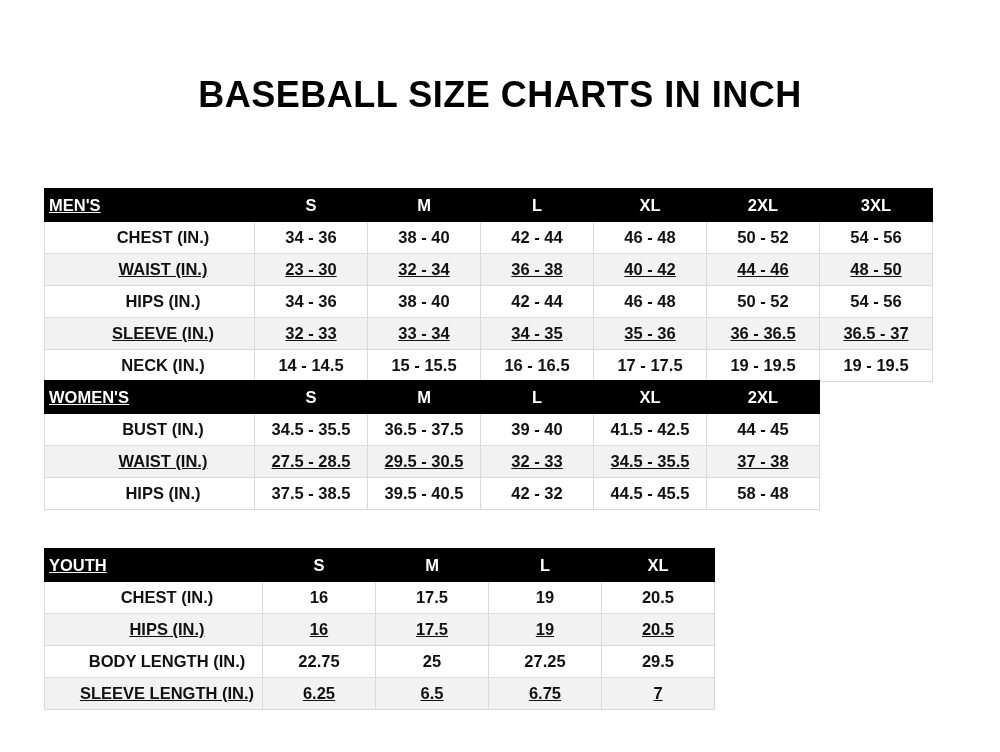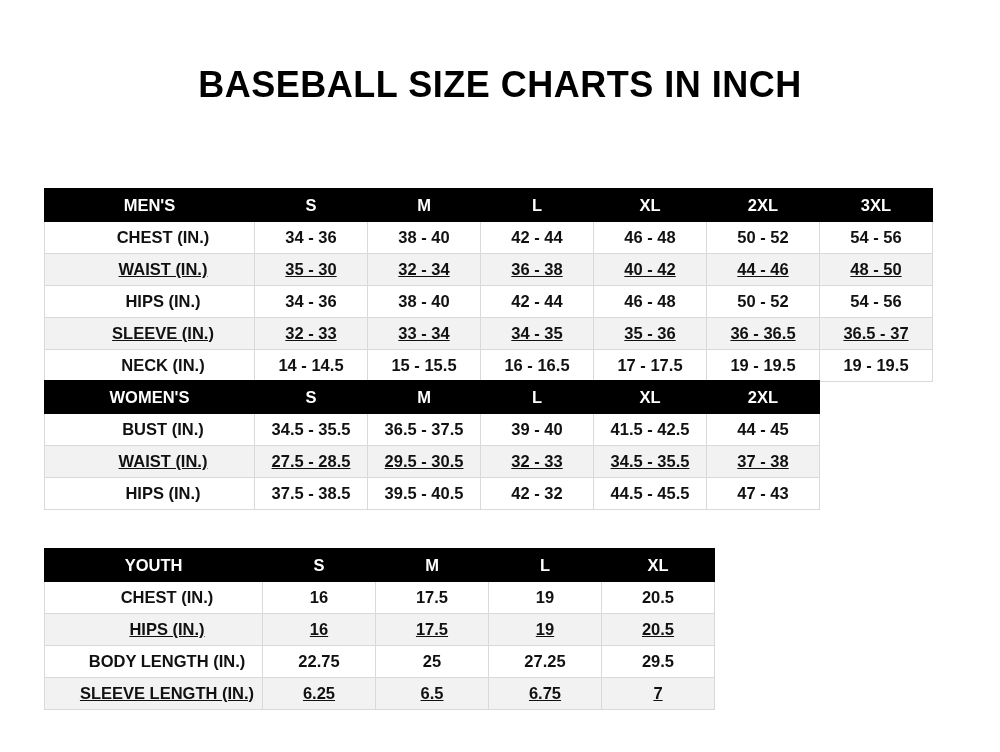--- a/index.html
+++ b/index.html
@@ -23,7 +23,7 @@
   }
   .title {
     position: absolute;
-    top: 64px;
+    top: 74px;
     left: 0;
     width: 1000px;
     text-align: center;

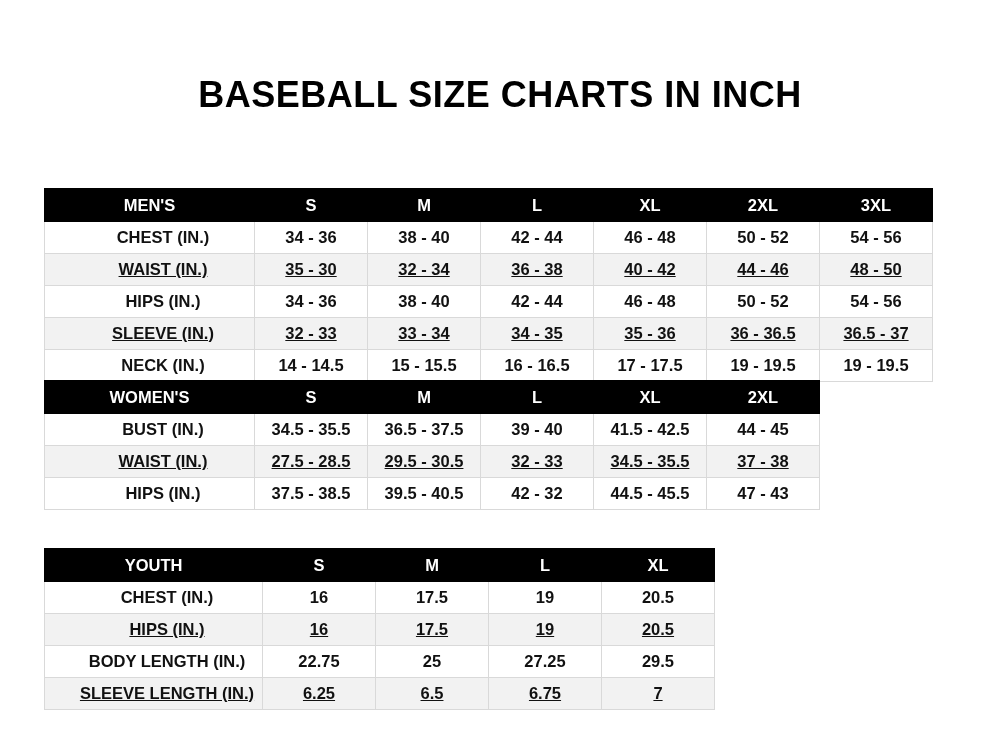--- a/index.html
+++ b/index.html
@@ -58,7 +58,8 @@
     height: 32px;
   }
   table.size-table tr.header-row td.hdr-label {
-    text-align: center;
+    text-align: left;
+    text-decoration: underline;
   }
   table.size-table tr.alt td {
     background: #f2f2f2;

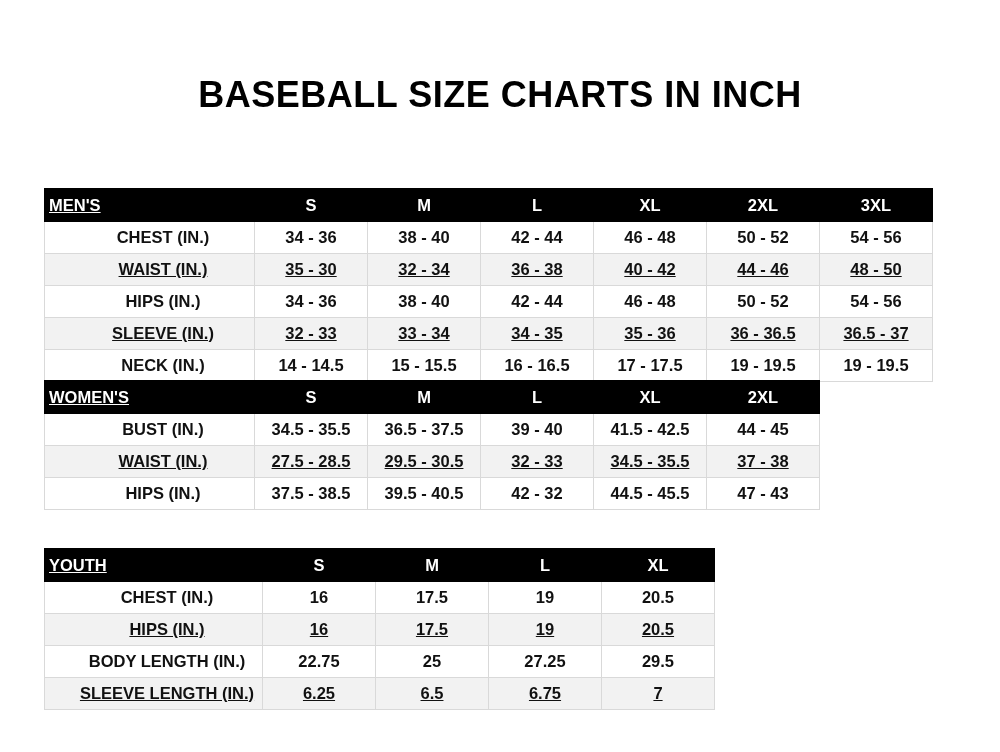--- a/index.html
+++ b/index.html
@@ -119,7 +119,7 @@
         </tr>
         <tr class="alt">
           <td class="row-label">WAIST (IN.)</td>
-          <td>35 - 30</td>
+          <td>23 - 30</td>
           <td>32 - 34</td>
           <td>36 - 38</td>
           <td>40 - 42</td>

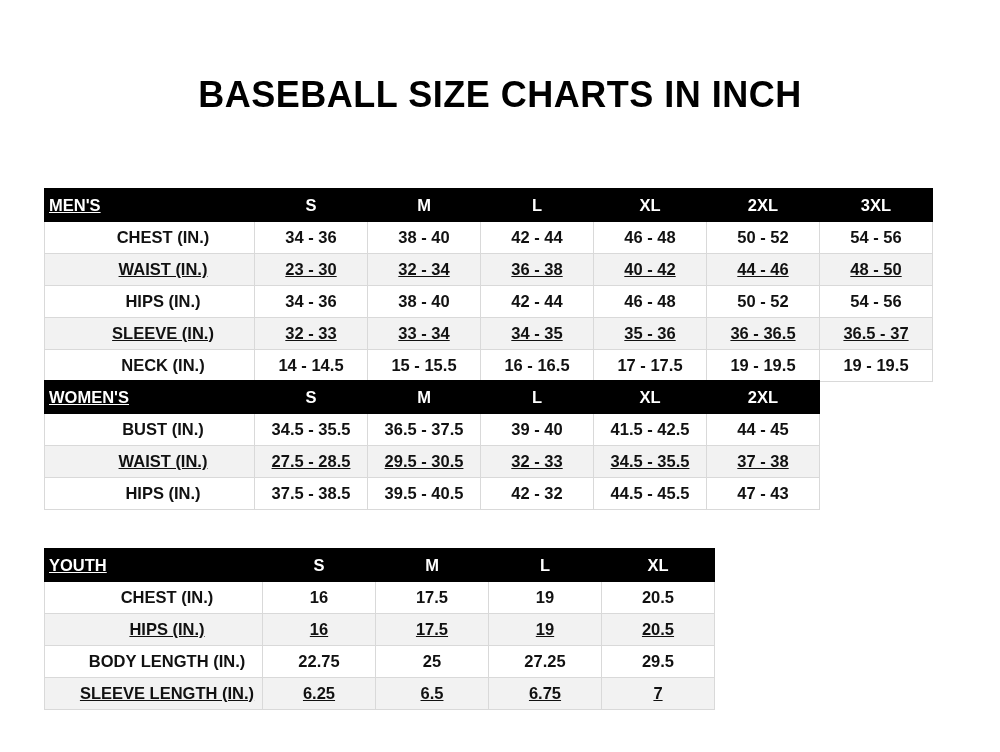--- a/index.html
+++ b/index.html
@@ -198,7 +198,7 @@
           <td>39.5 - 40.5</td>
           <td>42 - 32</td>
           <td>44.5 - 45.5</td>
-          <td>47 - 43</td>
+          <td>58 - 48</td>
         </tr>
       </tbody>
     </table>

